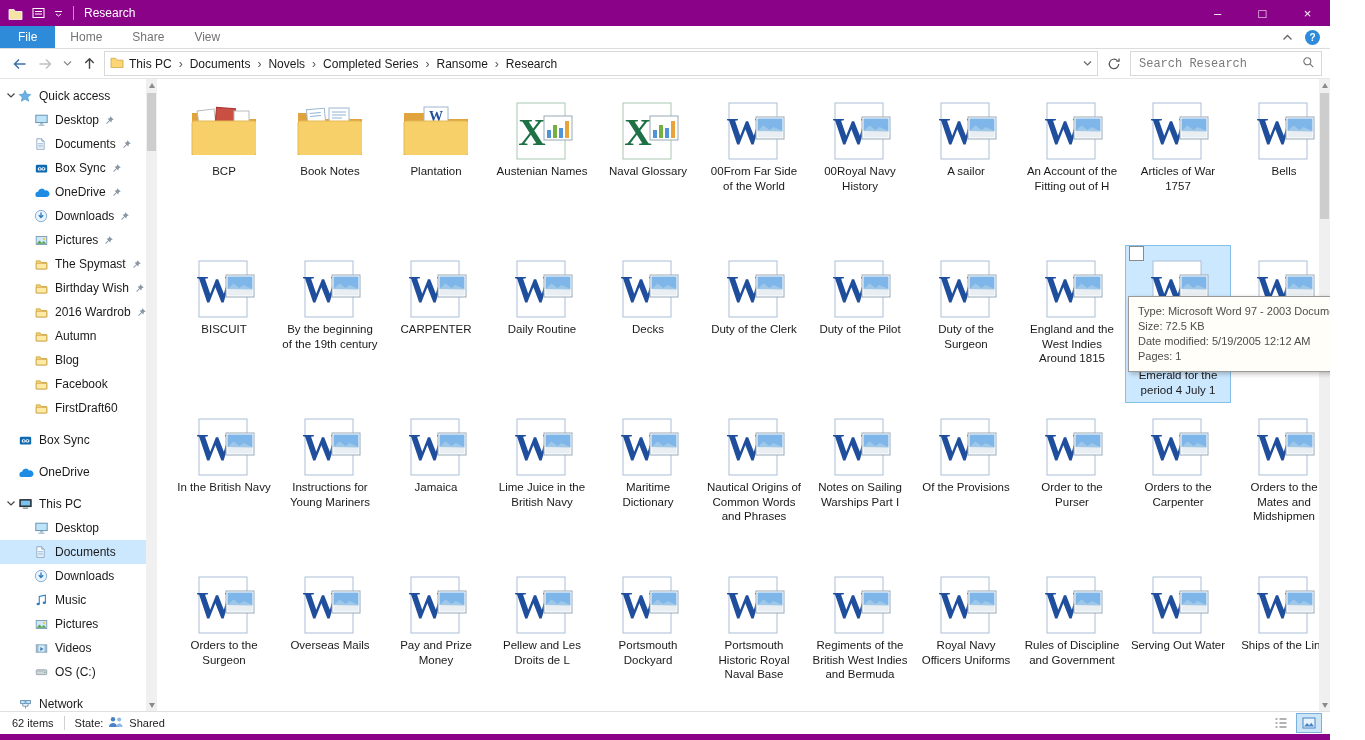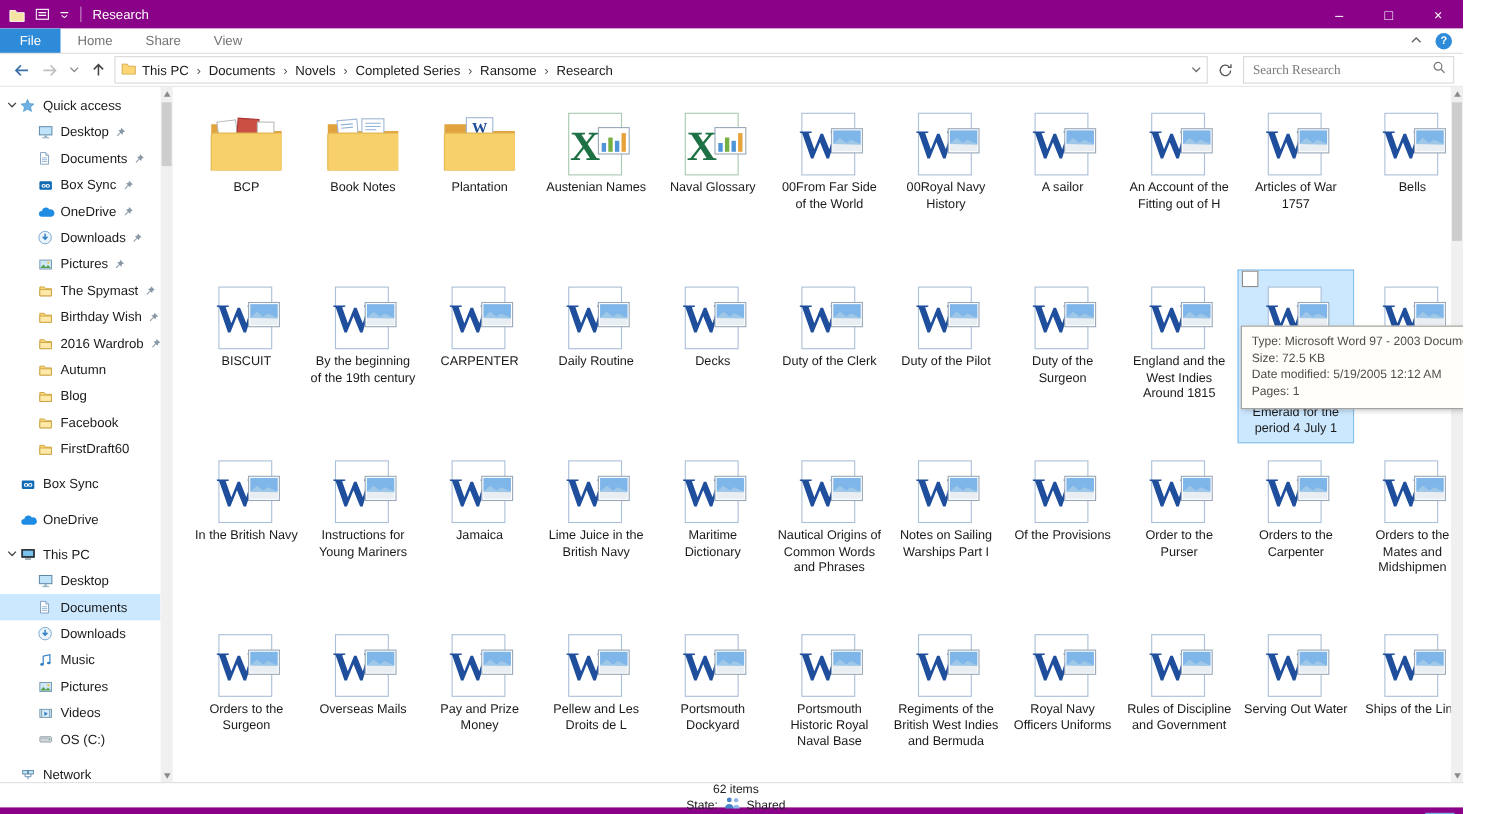--- a/index.html
+++ b/index.html
@@ -30,7 +30,7 @@
   .addr-drop{margin-left:auto;width:20px;display:flex;justify-content:center;}
   .refresh-btn{width:24px;height:23px;display:flex;align-items:center;justify-content:center;}
   .searchbox{width:178px;height:23px;border:1px solid #d9d9d9;display:flex;align-items:center;padding:0 6px;gap:4px;}
-  .searchbox input{flex:1;border:none;outline:none;font-size:12px;font-family:Liberation Serif, serif;color:#15803d;min-width:0;background:transparent;}
+  .searchbox input{flex:1;border:none;outline:none;font-size:12px;font-family:Liberation Mono, monospace;color:#15803d;min-width:0;background:transparent;}
   .searchbox input::placeholder{color:#7a7a7a;}
   
   .main{display:flex;height:632px;}

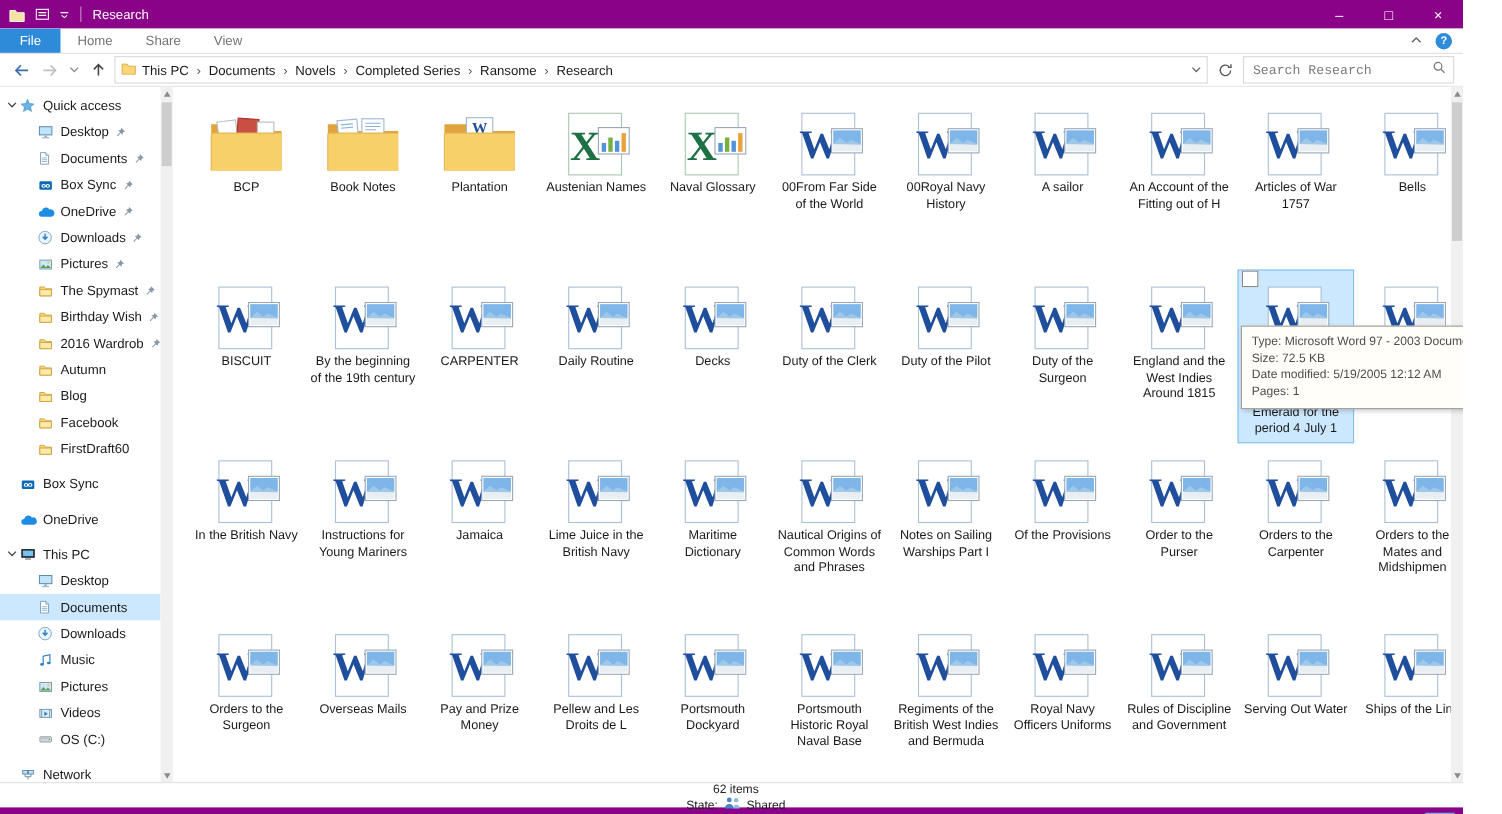--- a/index.html
+++ b/index.html
@@ -61,7 +61,7 @@
            border:1px solid #9a9a9a;box-shadow:2px 2px 5px rgba(0,0,0,.25);padding:7px 9px;font-size:11px;
            line-height:15px;color:#4d4d4d;z-index:30;}
   
-  .statusbar{height:22px;border-top:1px solid #e0e0e0;display:flex;align-items:center;font-size:11px;padding:0 4px 0 12px;color:#222;flex-direction:column;}
+  .statusbar{height:22px;border-top:1px solid #e0e0e0;display:flex;align-items:center;font-size:11px;padding:0 4px 0 12px;color:#222;}
   .sb-div{width:1px;height:14px;background:#d0d0d0;margin:0 10px;}
   .state-group{display:flex;align-items:center;gap:5px;}
   .view-btns{margin-left:auto;display:flex;gap:2px;padding-right:4px;}

